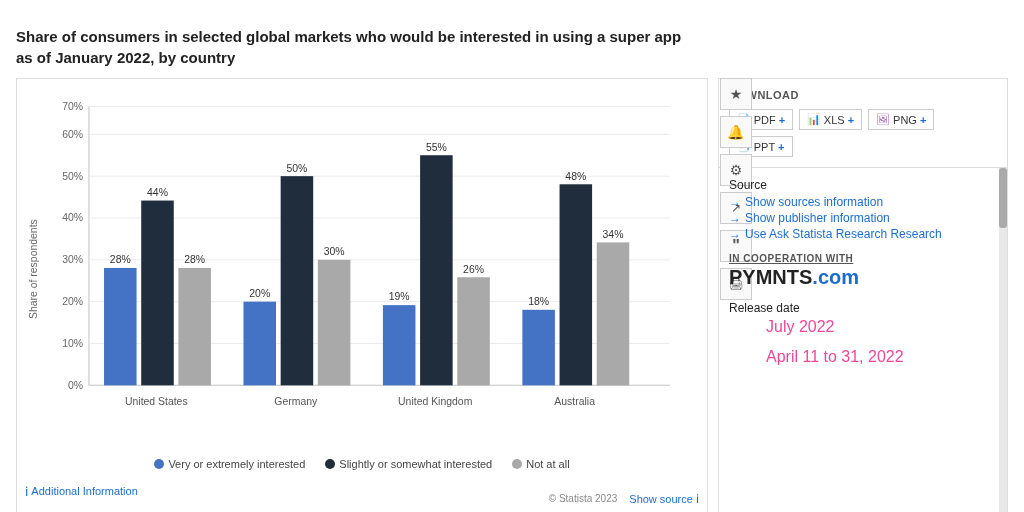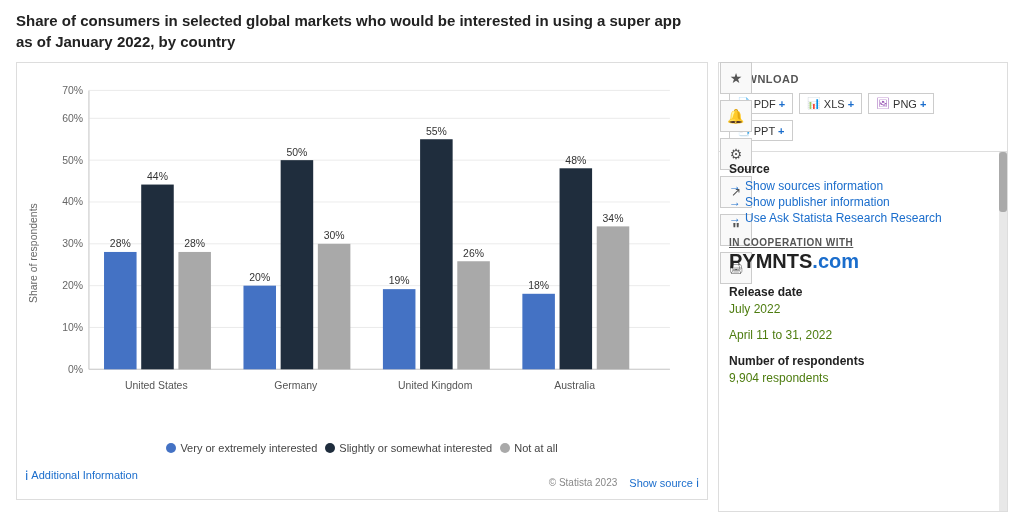--- a/index.html
+++ b/index.html
@@ -5,7 +5,7 @@
     * { box-sizing: border-box; margin: 0; padding: 0; }
     body { font-family: Arial, sans-serif; background: #fff; font-size: 13px; color: #333; width: 1024px; height: 512px; overflow: hidden; }
 
-    .main-container { display: flex; flex-direction: column; padding: 10px 16px 0 16px; height: 100%; }
+    .main-container { display: flex; flex-direction: column; padding: 26px 16px 0 16px; height: 100%; }
 
     .title { font-size: 15px; font-weight: bold; color: #222; margin-bottom: 10px; line-height: 1.4; max-width: 680px; }
 

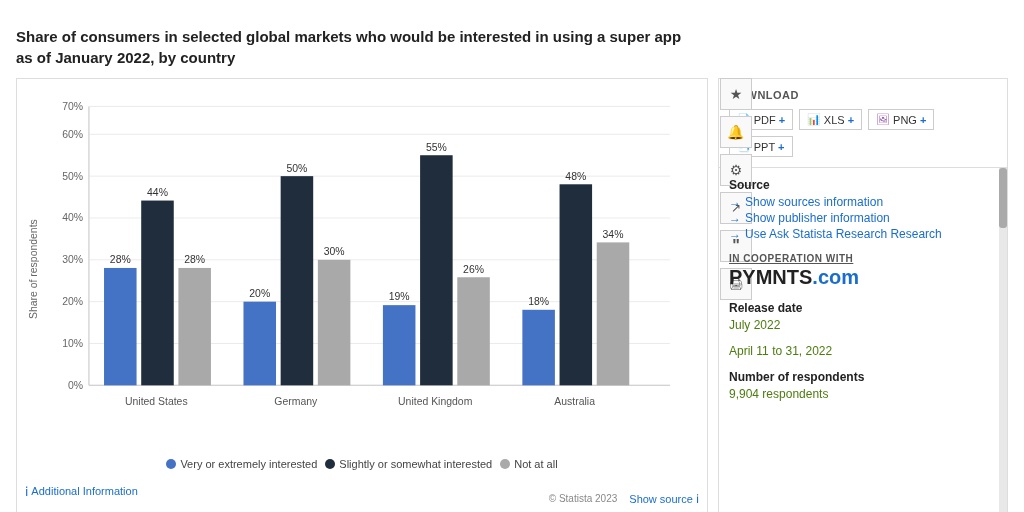--- a/index.html
+++ b/index.html
@@ -44,7 +44,7 @@
     .info-section { border: 1px solid #ddd; border-top: none; padding: 10px; flex: 1; overflow-y: auto; position: relative; }
 
     .info-row { margin-bottom: 12px; }
-    .info-label { font-weight: bold; font-size: 12px; color: #222; margin-bottom: 3px; }
+    .info-label { font-weight: normal; font-size: 12px; color: #222; margin-bottom: 3px; }
     .info-link { color: #1a6dcc; cursor: pointer; font-size: 12px; display: flex; align-items: center; gap: 4px; margin-bottom: 2px; }
     .info-value { font-size: 12px; color: #4d7c0f; }
     .cooperation-label { font-size: 10px; font-weight: bold; color: #555; letter-spacing: 0.5px; margin-bottom: 2px; text-decoration: underline; }

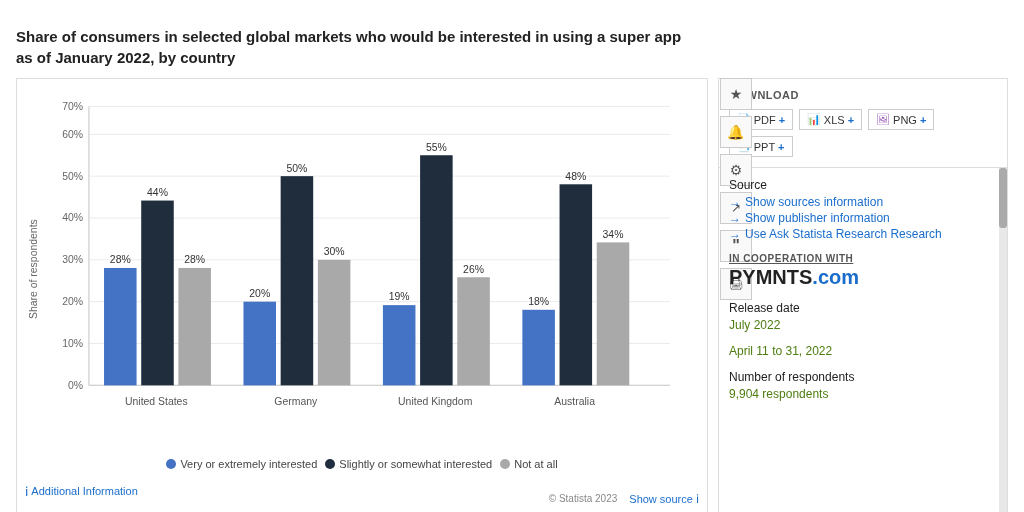--- a/index.html
+++ b/index.html
@@ -46,7 +46,7 @@
     .info-row { margin-bottom: 12px; }
     .info-label { font-weight: normal; font-size: 12px; color: #222; margin-bottom: 3px; }
     .info-link { color: #1a6dcc; cursor: pointer; font-size: 12px; display: flex; align-items: center; gap: 4px; margin-bottom: 2px; }
-    .info-value { font-size: 12px; color: #4d7c0f; }
+    .info-value { font-size: 16px; color: #ec4899; margin-left: 37px; }
     .cooperation-label { font-size: 10px; font-weight: bold; color: #555; letter-spacing: 0.5px; margin-bottom: 2px; text-decoration: underline; }
     .pymnts { font-size: 20px; font-weight: bold; color: #222; }
     .pymnts span { color: #1a6dcc; text-align: right; }

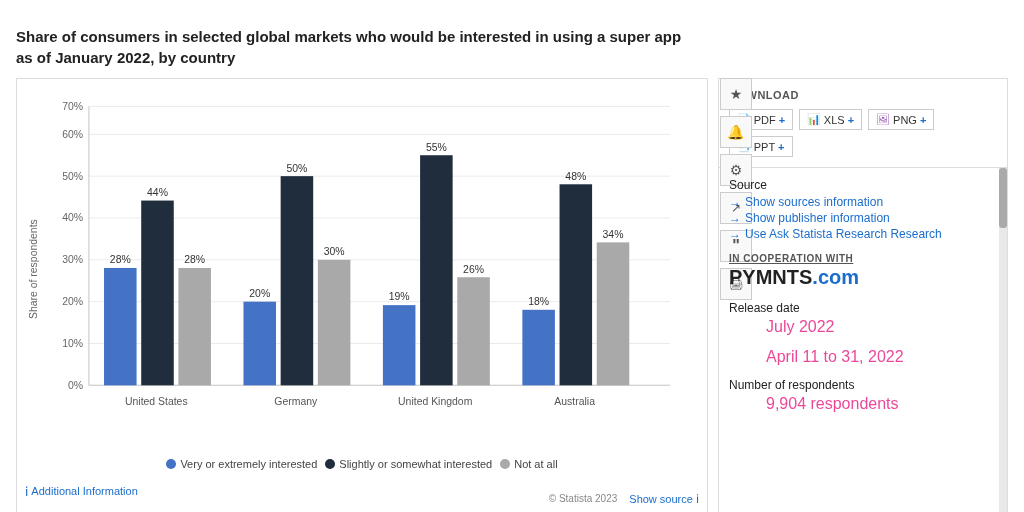--- a/index.html
+++ b/index.html
@@ -228,10 +228,6 @@
           <div class="info-value">April 11 to 31, 2022</div>
         </div>
 
-        <div class="info-row">
-          <div class="info-label">Number of respondents</div>
-          <div class="info-value">9,904 respondents</div>
-        </div>
 
         <div class="scrollbar-indicator">
           <div class="scrollbar-thumb"></div>

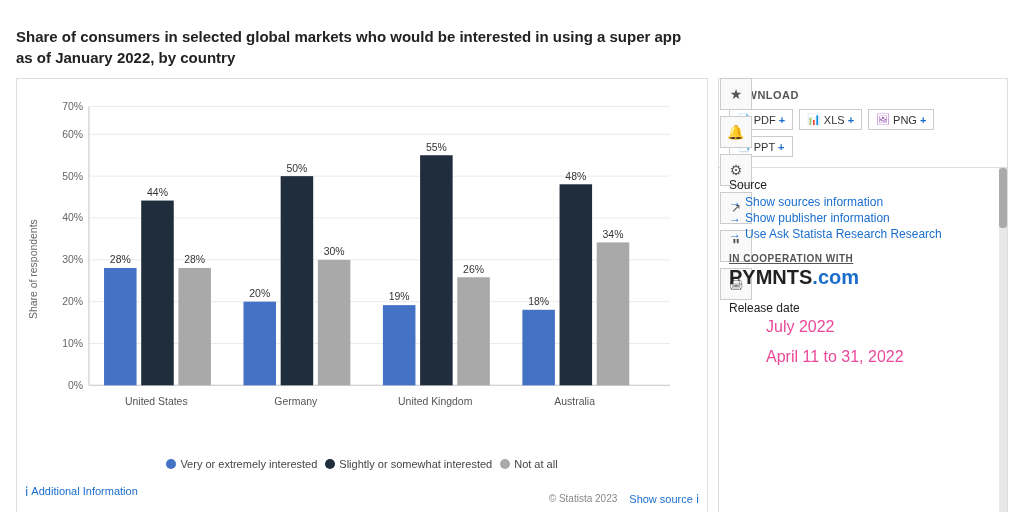--- a/index.html
+++ b/index.html
@@ -19,7 +19,7 @@
 
     .icon-btn { width: 32px; height: 32px; border: 1px solid #ccc; background: #f9f9f9; display: flex; align-items: center; justify-content: center; cursor: pointer; color: #555; font-size: 14px; }
 
-    .legend { display: flex; gap: 8px; justify-content: center; margin-top: 6px; font-size: 11px; color: #444; }
+    .legend { display: flex; gap: 20px; justify-content: center; margin-top: 6px; font-size: 11px; color: #444; }
     .legend-item { display: flex; align-items: center; gap: 4px; }
     .legend-dot { width: 10px; height: 10px; border-radius: 50%; }
 

